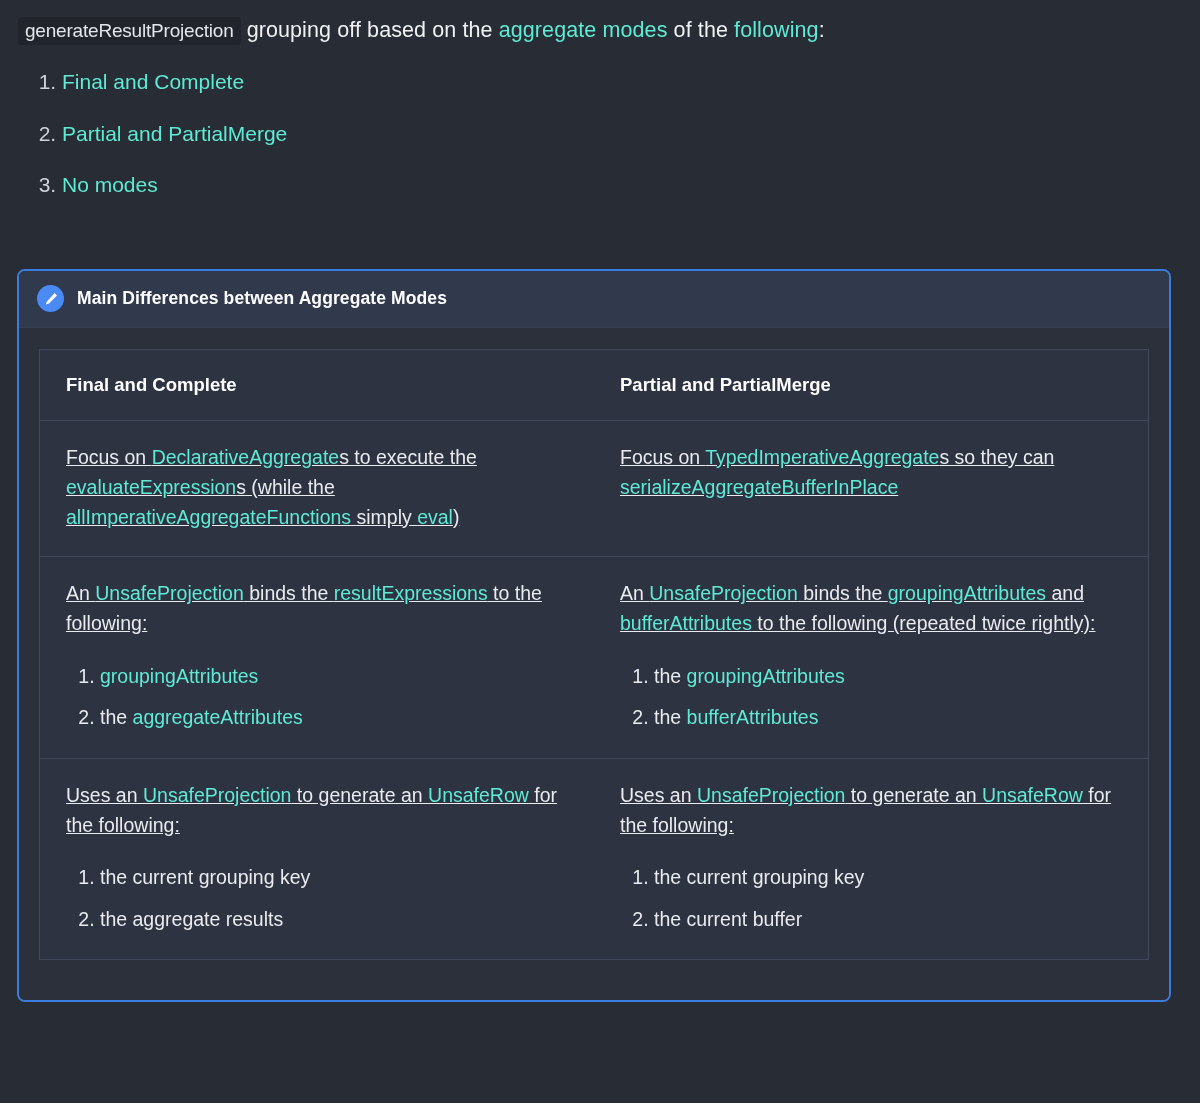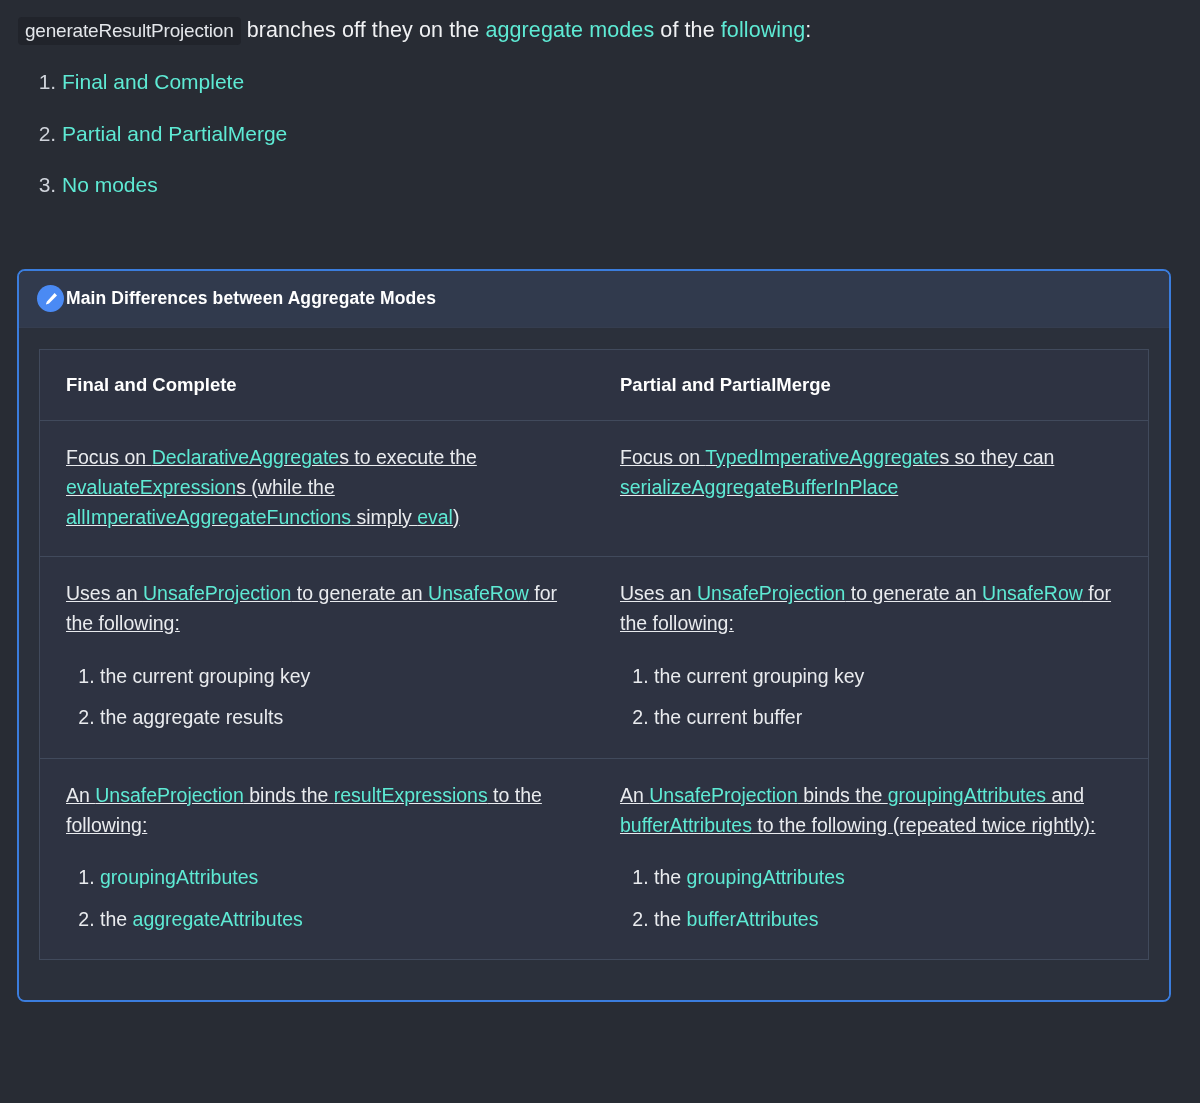--- a/index.html
+++ b/index.html
@@ -136,7 +136,7 @@
 <body>
 
 <div class="intro">
-  <code class="inline-code">generateResultProjection</code><span> branches off they on the </span><a class="lnk" href="#">aggregate modes</a><span> of the </span><a class="lnk" href="#">following</a><span>:</span>
+  <code class="inline-code">generateResultProjection</code><span> grouping off based on the </span><a class="lnk" href="#">aggregate modes</a><span> of the </span><a class="lnk" href="#">following</a><span>:</span>
 </div>
 
 <ol class="toplist">

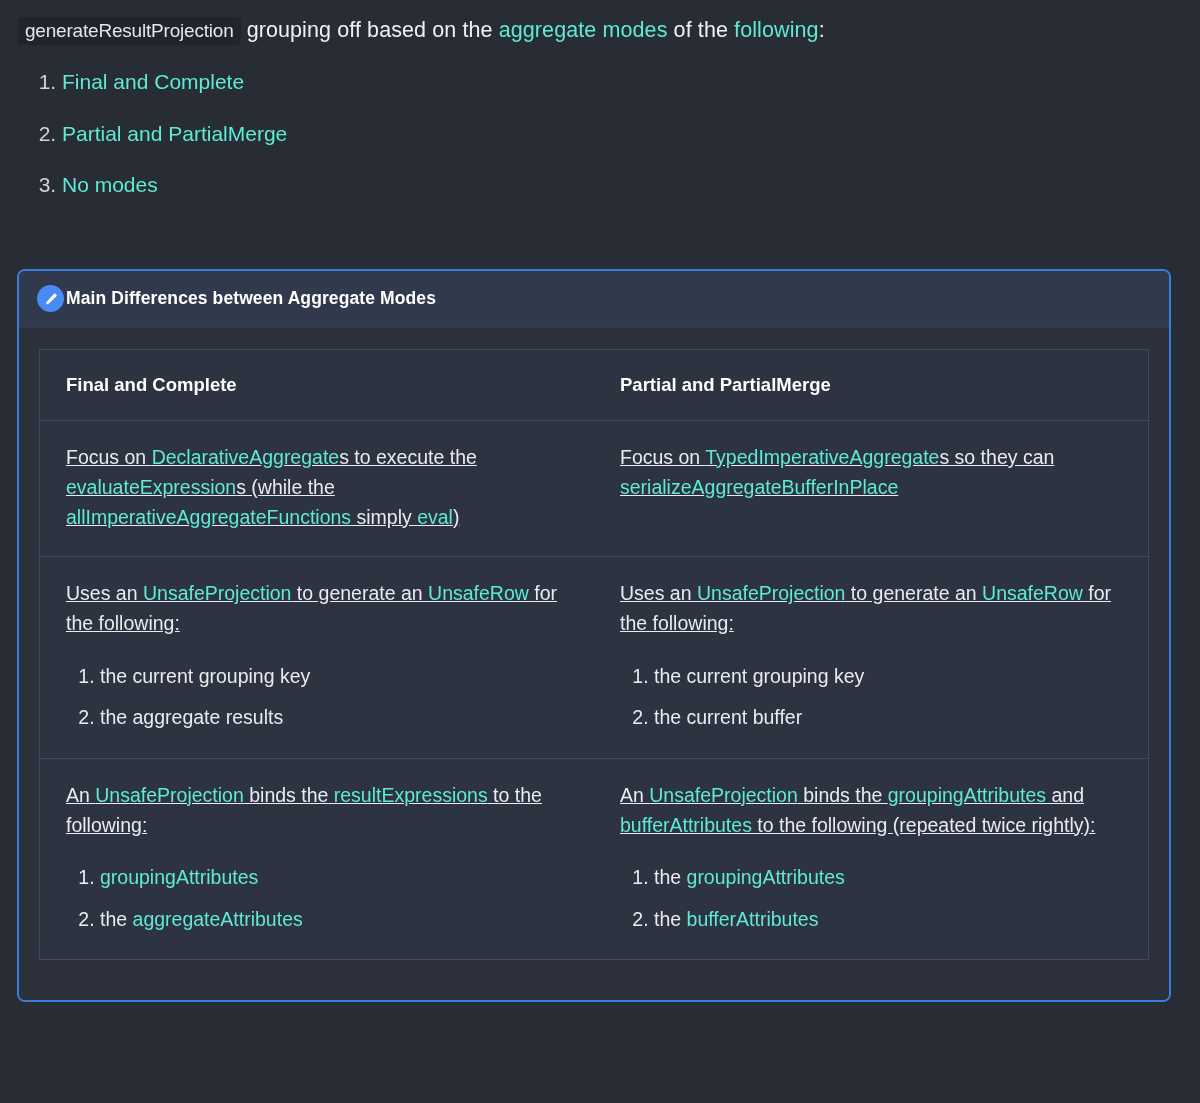--- a/index.html
+++ b/index.html
@@ -67,7 +67,7 @@
   .callout-header {
     display: flex;
     align-items: center;
-    gap: 2px;
+    gap: 13px;
     background: #313a4d;
     padding: 14px 18px 15px 18px;
     border-bottom: 1px solid #39405180;

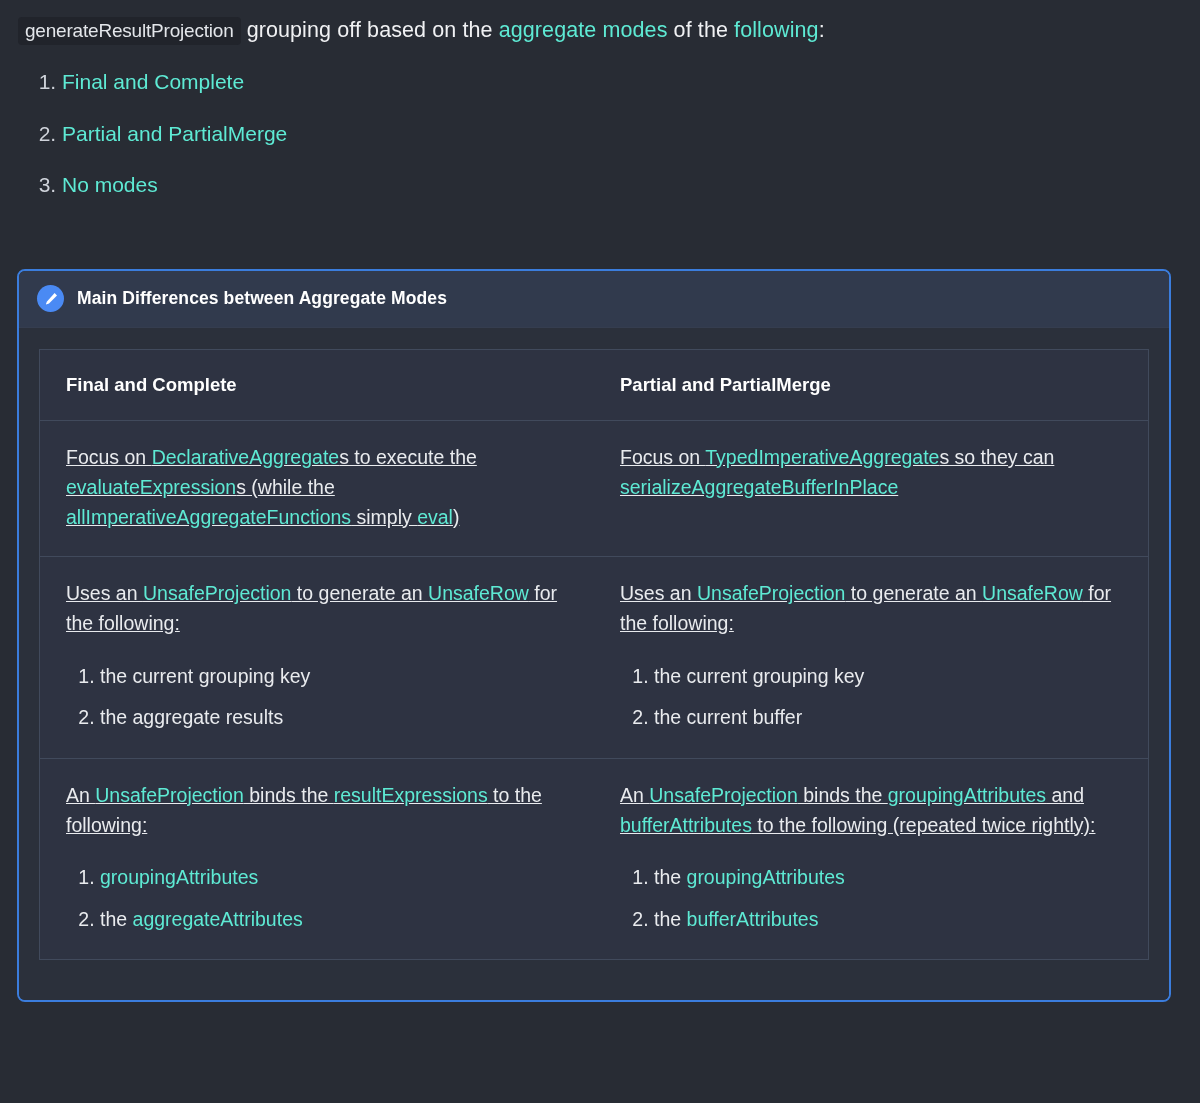--- a/index.html
+++ b/index.html
@@ -175,6 +175,22 @@
         </tr>
         <tr>
           <td>
+              <p>An <a class="lnk" href="#">UnsafeProjection</a> binds the <a class="lnk" href="#">resultExpressions</a> to the following:</p>
+              <ol>
+                <li><a class="lnk" href="#">groupingAttributes</a></li>
+                <li>the <a class="lnk" href="#">aggregateAttributes</a></li>
+              </ol>
+            </td>
+          <td>
+              <p>An <a class="lnk" href="#">UnsafeProjection</a> binds the <a class="lnk" href="#">groupingAttributes</a> and <a class="lnk" href="#">bufferAttributes</a> to the following (repeated twice rightly):</p>
+              <ol>
+                <li>the <a class="lnk" href="#">groupingAttributes</a></li>
+                <li>the <a class="lnk" href="#">bufferAttributes</a></li>
+              </ol>
+            </td>
+        </tr>
+        <tr>
+          <td>
               <p>Uses an <a class="lnk" href="#">UnsafeProjection</a> to generate an <a class="lnk" href="#">UnsafeRow</a> for the following:</p>
               <ol>
                 <li>the current grouping key</li>
@@ -186,22 +202,6 @@
               <ol>
                 <li>the current grouping key</li>
                 <li>the current buffer</li>
-              </ol>
-            </td>
-        </tr>
-        <tr>
-          <td>
-              <p>An <a class="lnk" href="#">UnsafeProjection</a> binds the <a class="lnk" href="#">resultExpressions</a> to the following:</p>
-              <ol>
-                <li><a class="lnk" href="#">groupingAttributes</a></li>
-                <li>the <a class="lnk" href="#">aggregateAttributes</a></li>
-              </ol>
-            </td>
-          <td>
-              <p>An <a class="lnk" href="#">UnsafeProjection</a> binds the <a class="lnk" href="#">groupingAttributes</a> and <a class="lnk" href="#">bufferAttributes</a> to the following (repeated twice rightly):</p>
-              <ol>
-                <li>the <a class="lnk" href="#">groupingAttributes</a></li>
-                <li>the <a class="lnk" href="#">bufferAttributes</a></li>
               </ol>
             </td>
         </tr>

